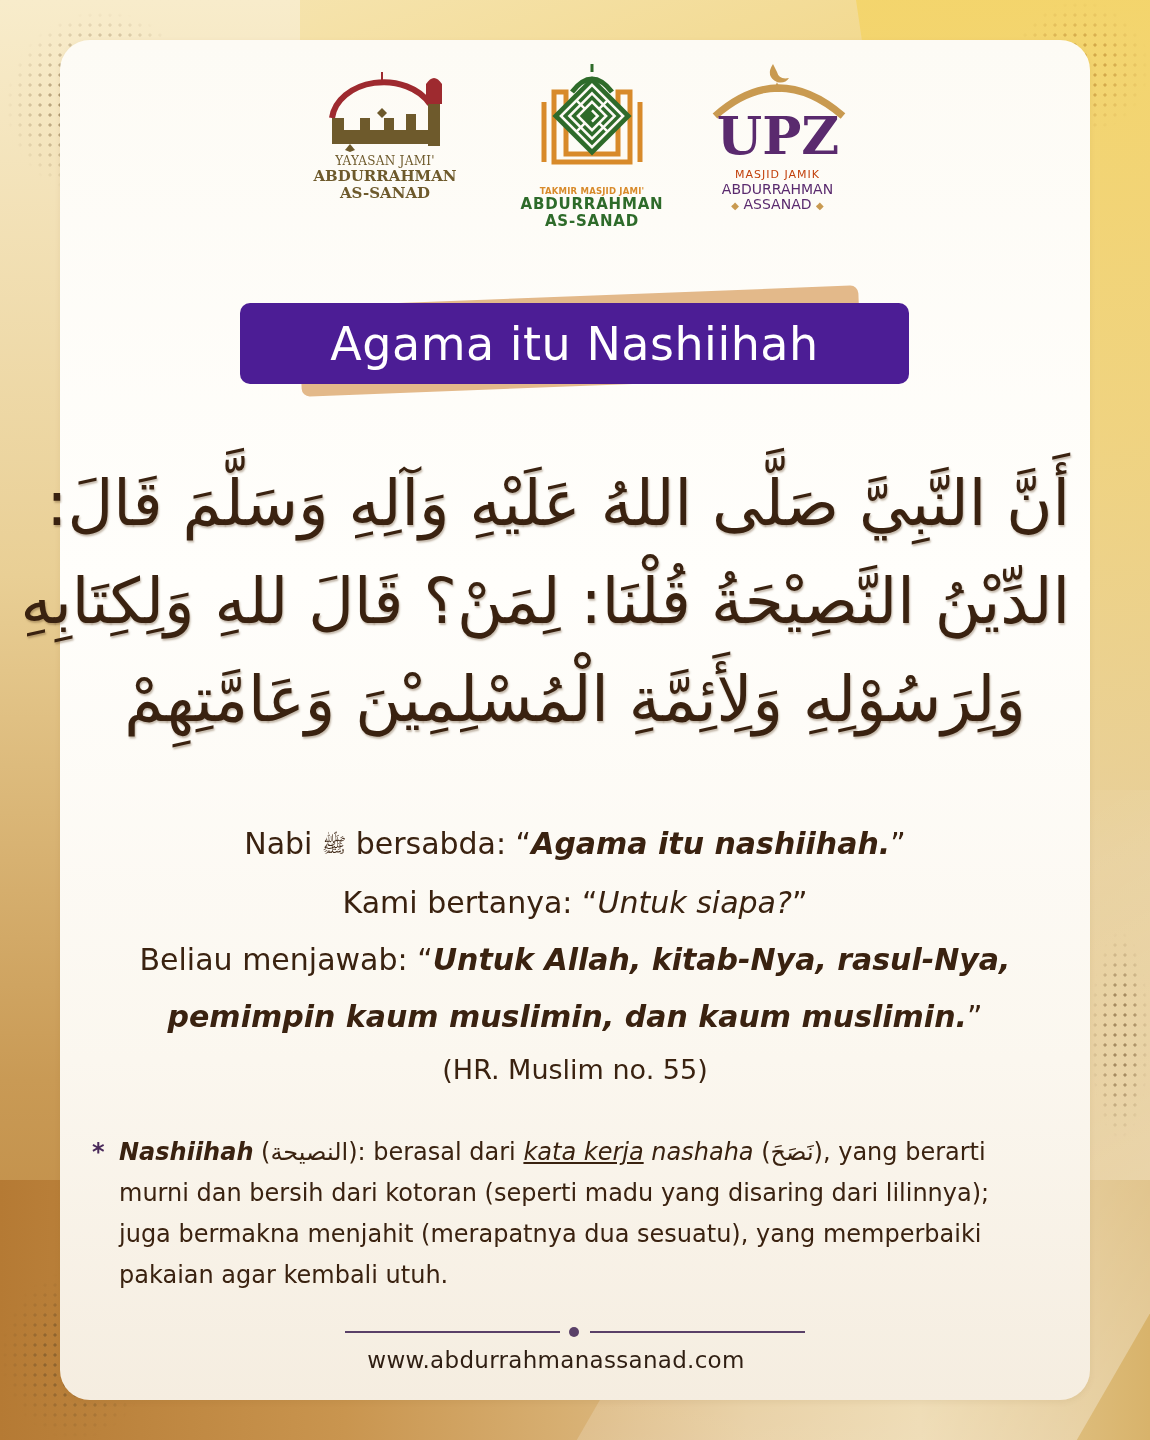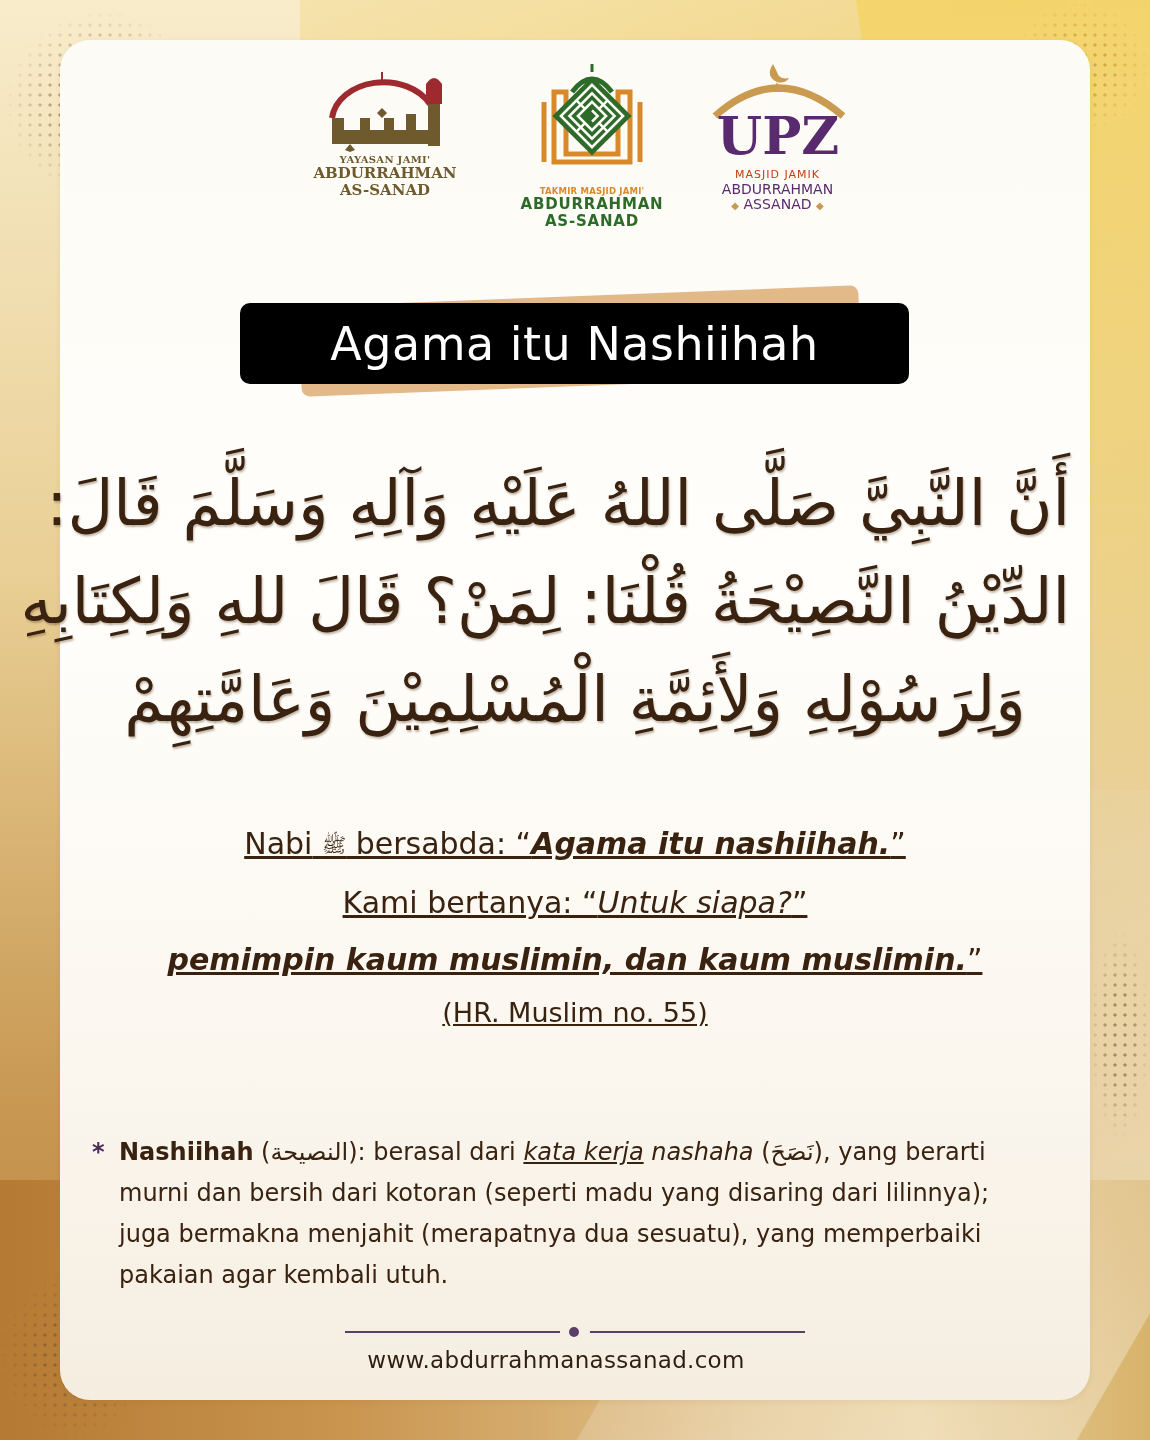--- a/index.html
+++ b/index.html
@@ -55,7 +55,7 @@
   .logo-1 { left: 300px; width: 170px; top: 0; }
   .logo-2 { left: 512px; width: 160px; top: -8px; }
   .logo-3 { left: 690px; width: 175px; top: -10px; }
-  .l1-sub { font-family: "DejaVu Serif", serif; color: #6e5a2c; font-size: 10px; font-weight: bold; letter-spacing: .3px; margin-top: 2px; }
+  .l1-sub { font-family: "DejaVu Serif", serif; color: #6e5a2c; font-size: 12px; font-weight: normal; letter-spacing: .3px; margin-top: 2px; }
   .l1-main { font-family: "DejaVu Serif", serif; color: #6e5a2c; font-size: 15px; font-weight: bold; line-height: 17px; }
   .l2-sub { color: #d88a2a; font-size: 8.5px; font-weight: bold; letter-spacing: .2px; margin-top: 20px; }
   .l2-main { color: #2e6b2a; font-size: 15px; font-weight: bold; letter-spacing: .8px; line-height: 17px; }

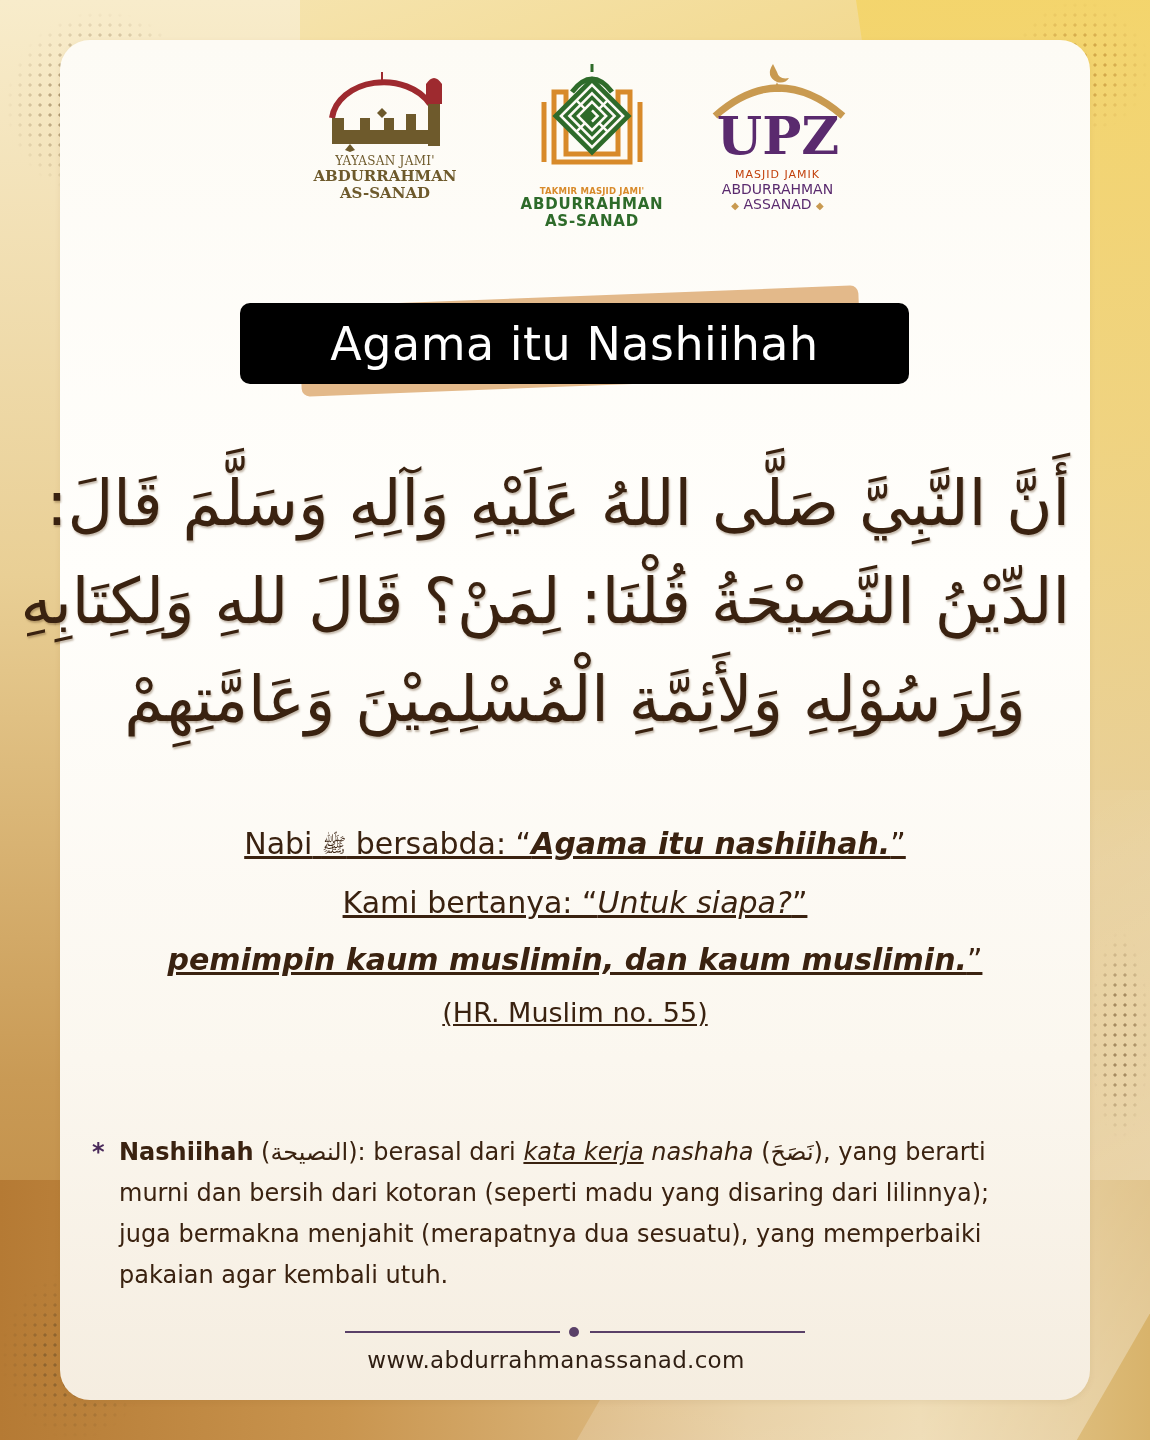--- a/index.html
+++ b/index.html
@@ -71,7 +71,7 @@
   }
   .title-banner {
     position: absolute; left: 240px; top: 303px; width: 669px; height: 81px;
-    background: #000000; border-radius: 10px;
+    background: #4c1d95; border-radius: 10px;
     display: flex; align-items: center; justify-content: center;
   }
   .title-text {

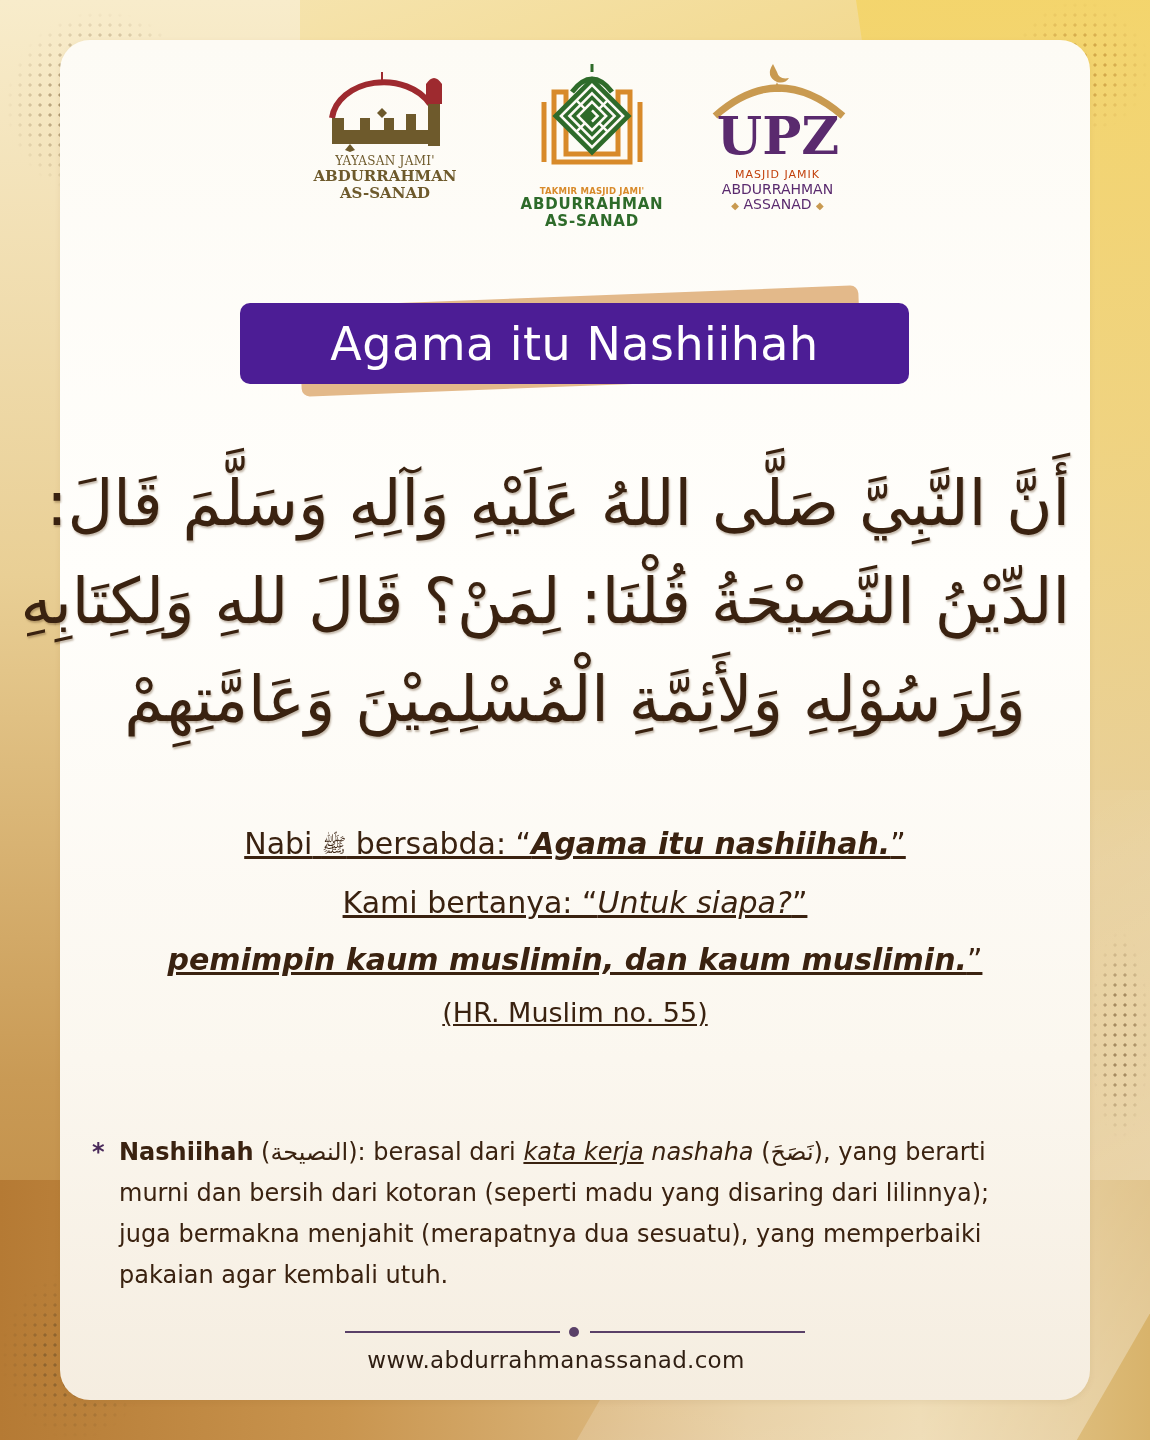--- a/index.html
+++ b/index.html
@@ -93,7 +93,7 @@
   .translation {
     position: absolute; left: 80px; top: 815px; width: 990px;
     text-align: center; color: #3a2210;
-    font-family: "DejaVu Sans", sans-serif; font-size: 30px; line-height: 57px; text-decoration: underline;
+    font-family: "DejaVu Sans", sans-serif; font-size: 30px; line-height: 57px;
   }
   .translation .line { white-space: nowrap; }
   .translation .bi { font-weight: bold; font-style: italic; }

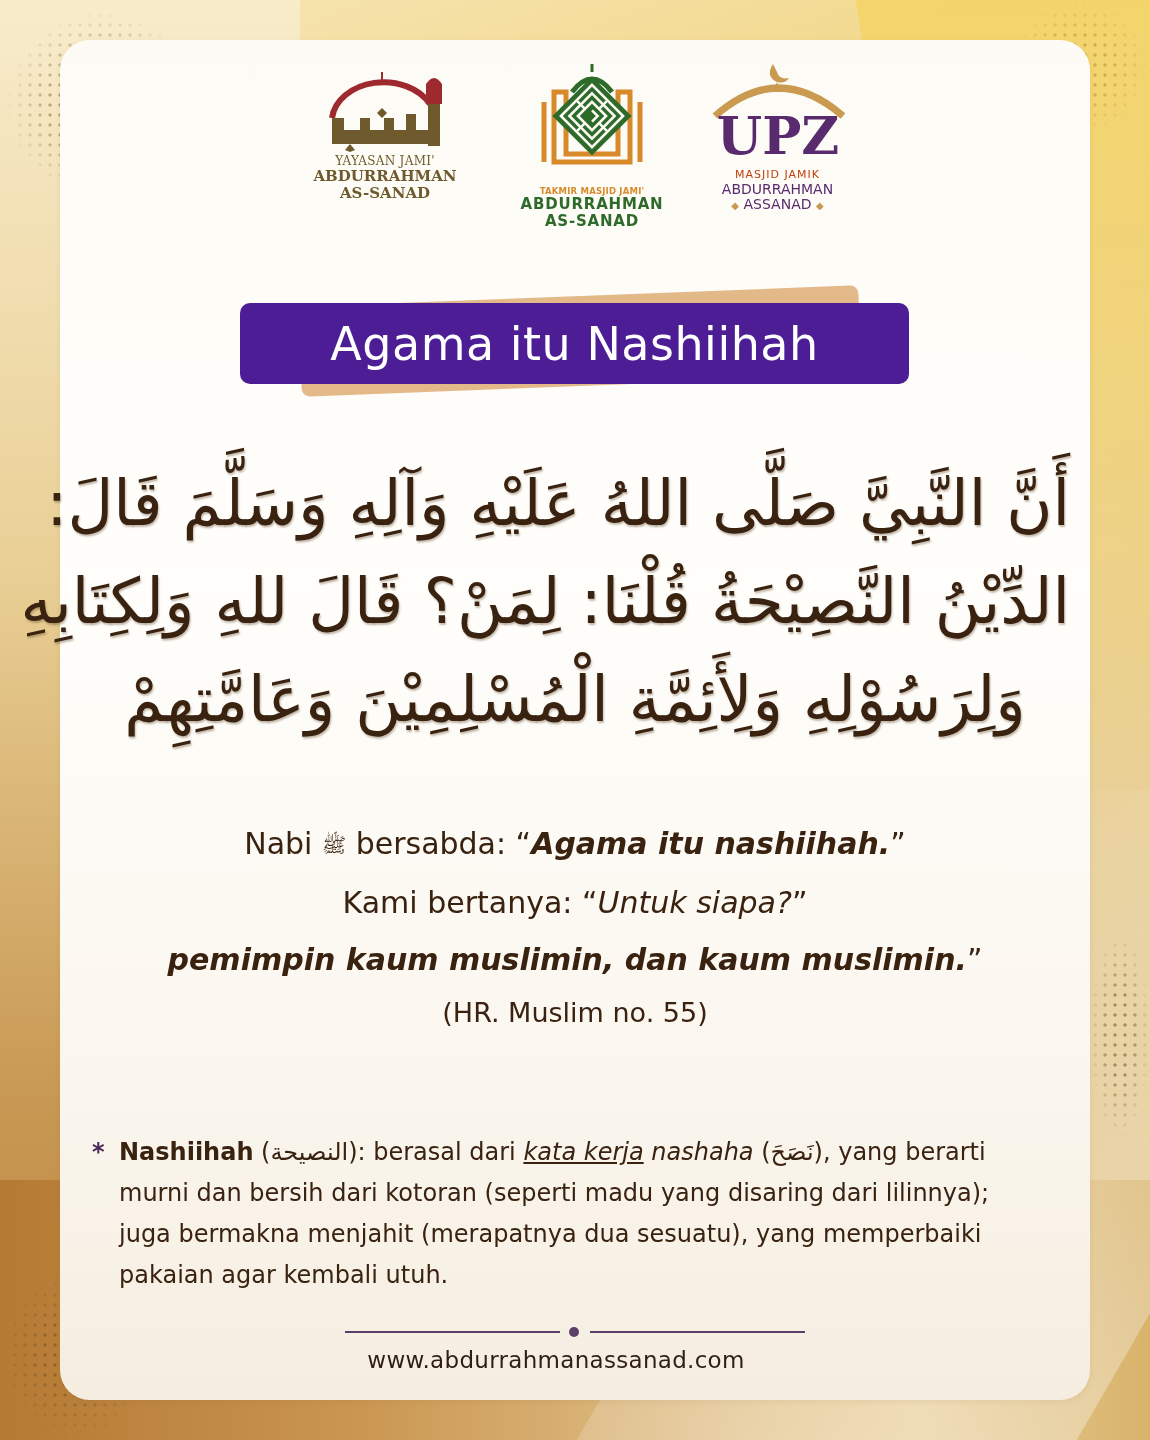--- a/index.html
+++ b/index.html
@@ -214,6 +214,9 @@
     <span>Kami bertanya: “</span><span class="it">Untuk siapa?</span><span>”</span>
   </div>
   <div class="line">
+    <span>Beliau menjawab: “</span><span class="bi">Untuk Allah, kitab-Nya, rasul-Nya,</span>
+  </div>
+  <div class="line">
     <span class="bi">pemimpin kaum muslimin, dan kaum muslimin.</span><span>”</span>
   </div>
   <div class="line ref">(HR. Muslim no. 55)</div>

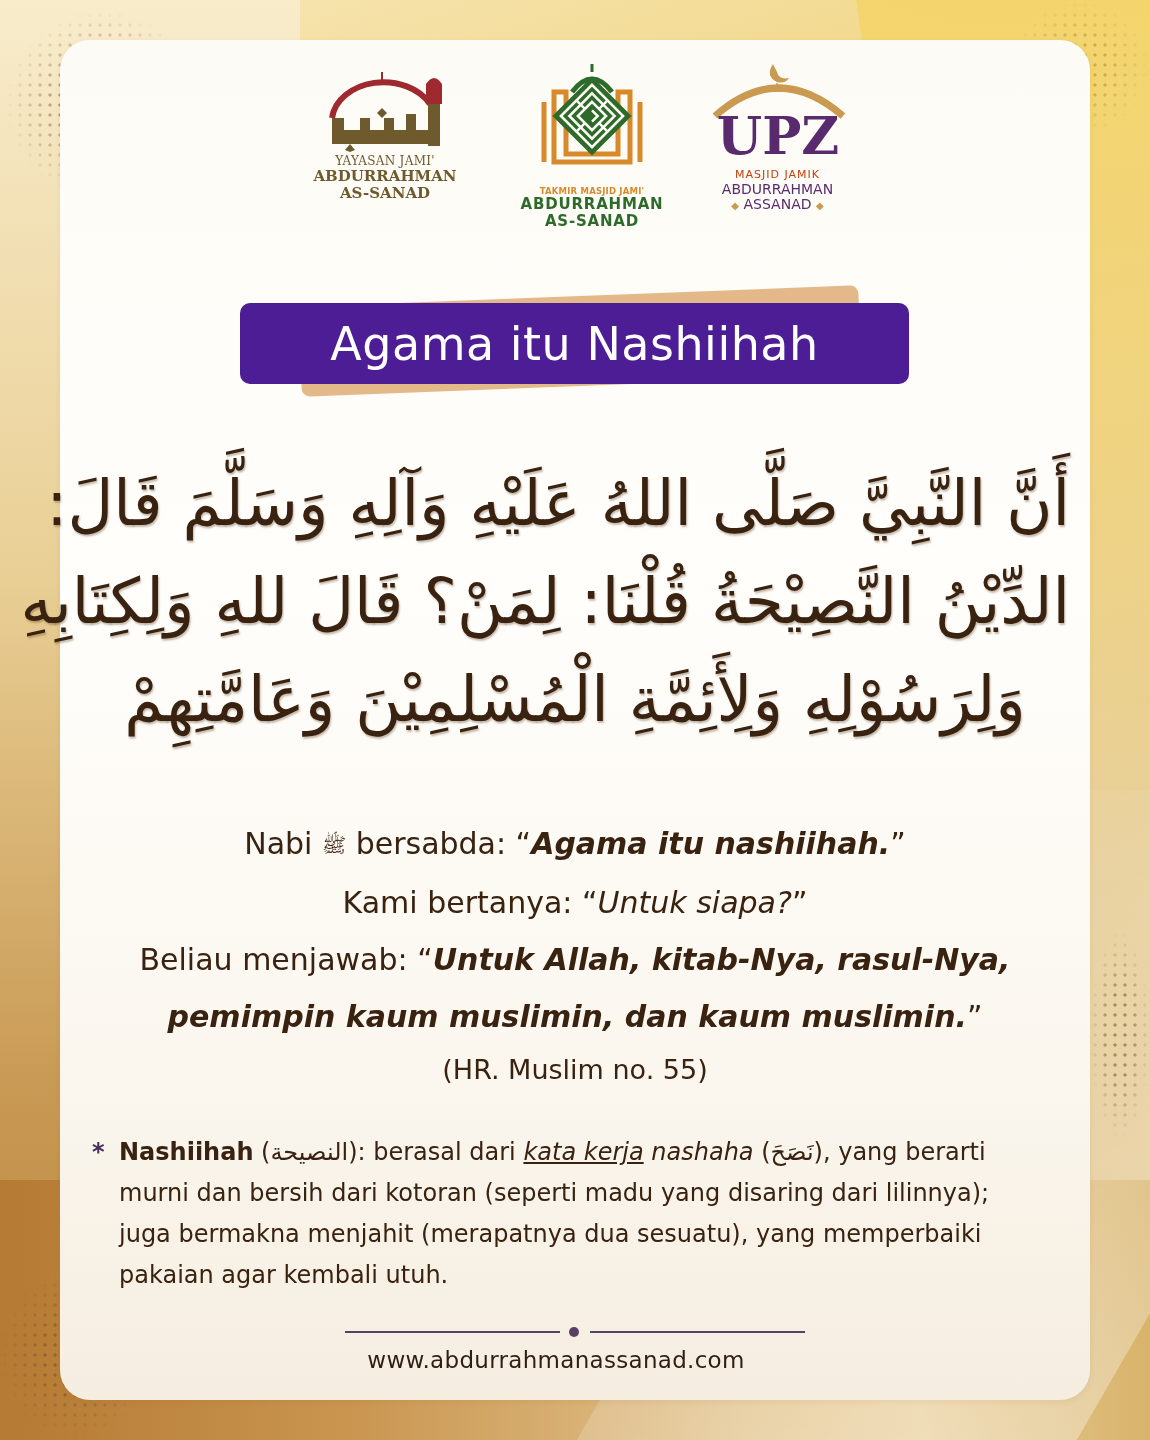--- a/index.html
+++ b/index.html
@@ -108,7 +108,7 @@
   }
   .footnote .star { position: absolute; left: 0; top: 0; color: #4a2a5a; font-weight: bold; }
   .footnote .body { padding-left: 27px; }
-  .footnote .term { font-weight: bold; }
+  .footnote .term { font-weight: bold; font-style: italic; }
   .footnote .u { text-decoration: underline; font-style: italic; }
   .footnote .it { font-style: italic; }
 

